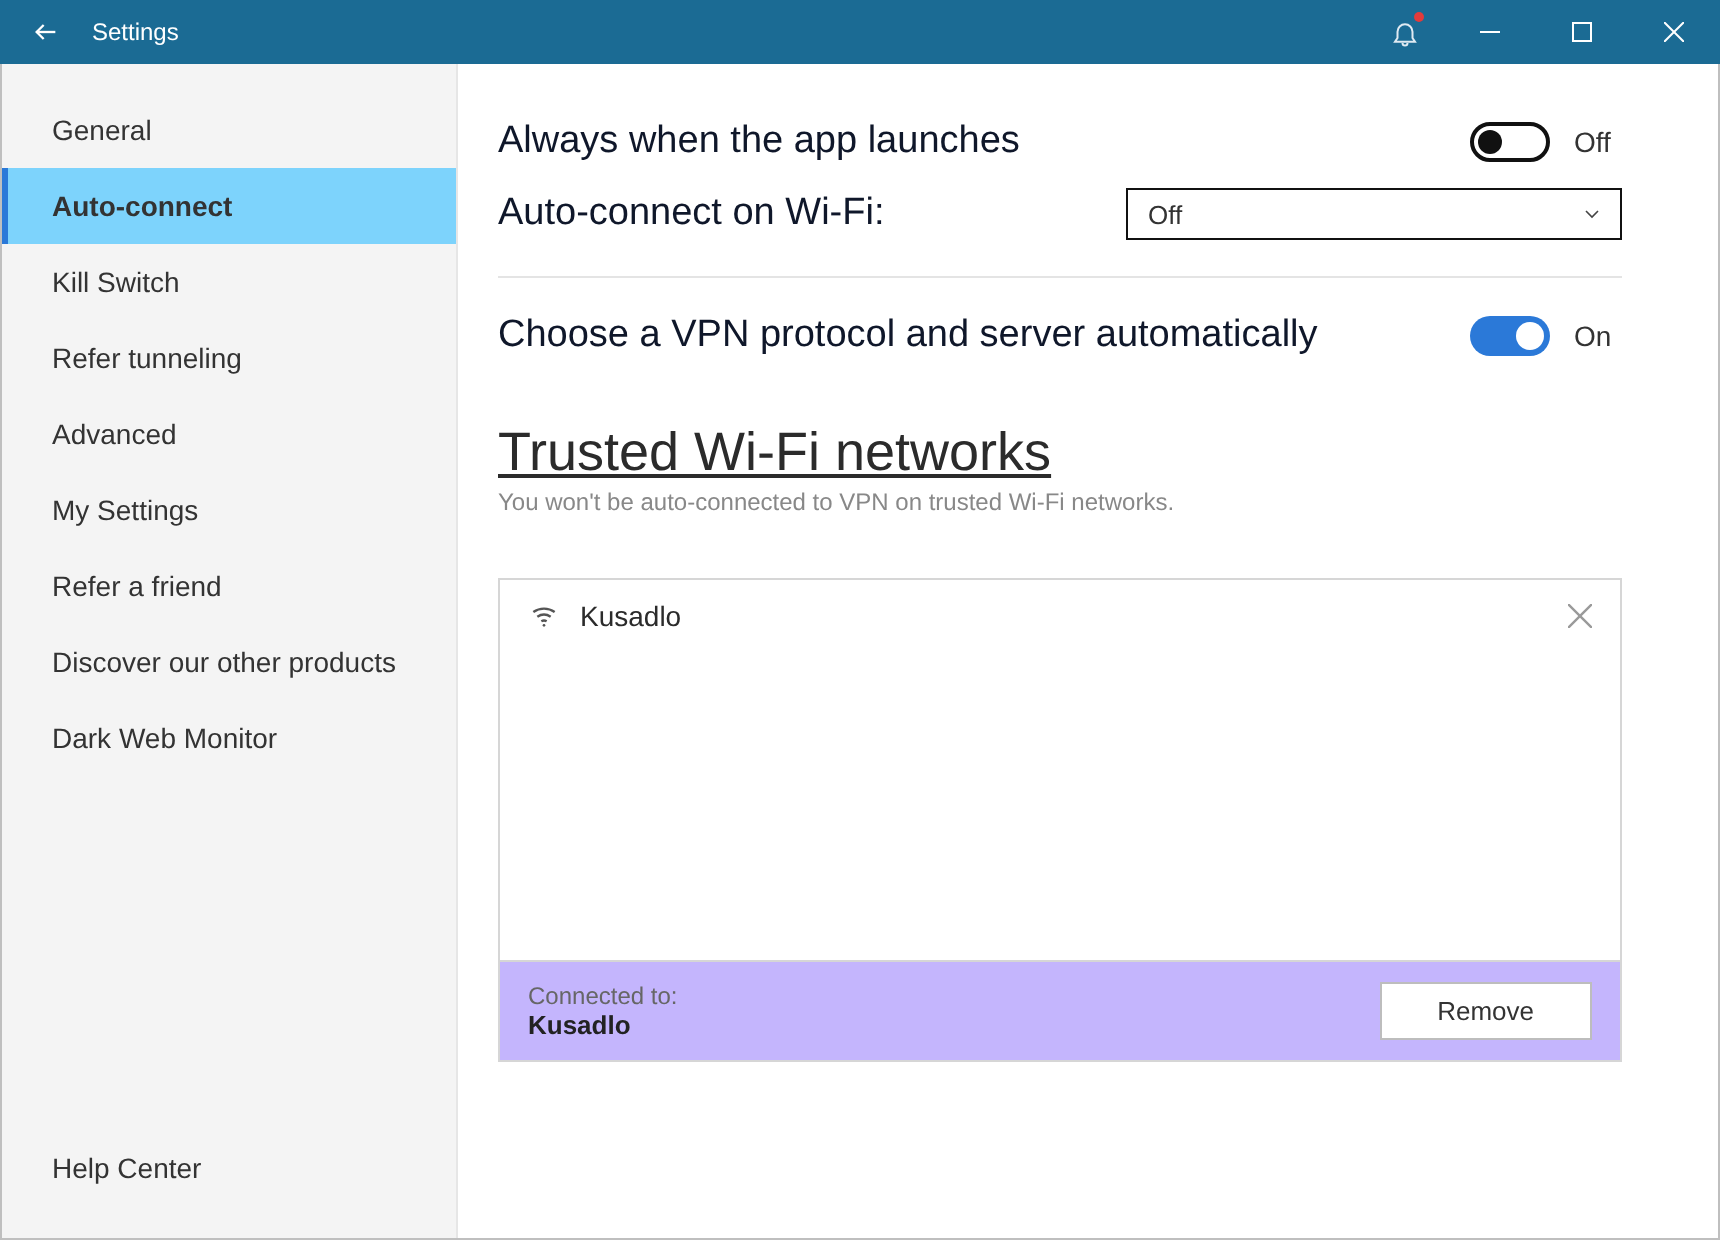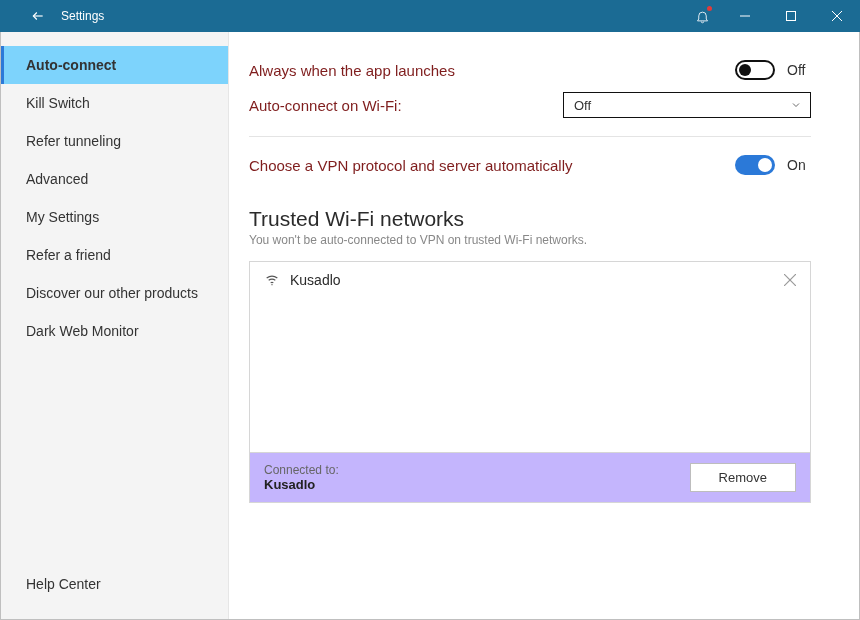--- a/index.html
+++ b/index.html
@@ -30,7 +30,7 @@
     font-size:12px;
     user-select:none;
   }
-  .titlebar .left{display:flex;align-items:flex-end;gap:16px;padding-left:16px;margin-left:15px;}
+  .titlebar .left{display:flex;align-items:flex-end;gap:16px;padding-left:16px;}
   .titlebar .spacer{flex:1;}
   .titlebar .win-controls{display:flex;}
   .win-btn{

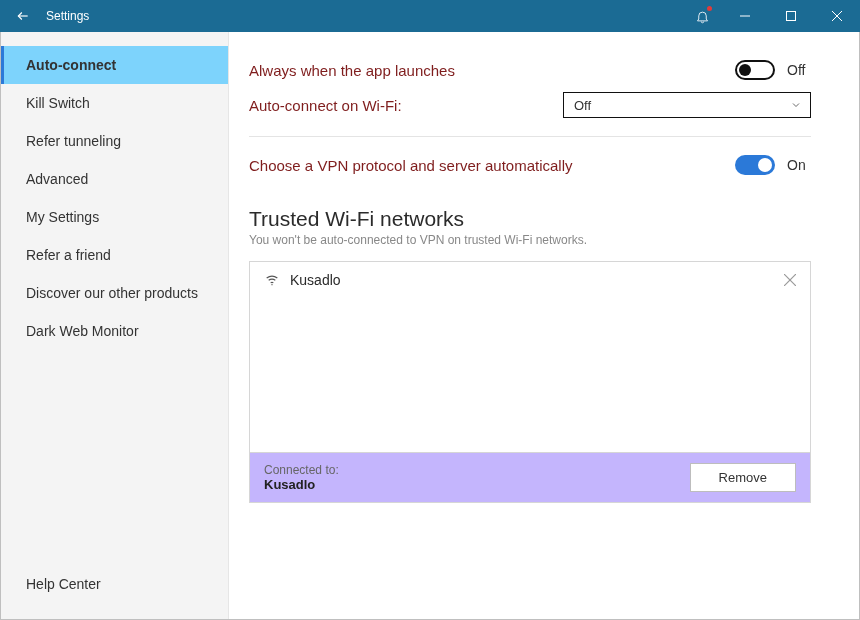--- a/index.html
+++ b/index.html
@@ -173,6 +173,7 @@
 
   <div class="sidebar">
     <div class="nav">
+      <div class="nav-item">General</div>
       <div class="nav-item active">Auto-connect</div>
       <div class="nav-item">Kill Switch</div>
       <div class="nav-item">Refer tunneling</div>

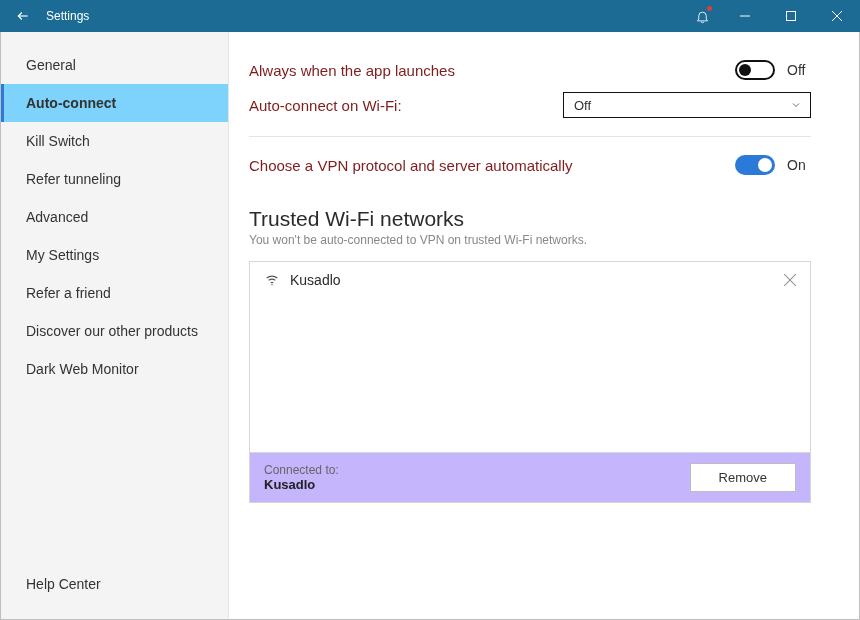--- a/index.html
+++ b/index.html
@@ -76,7 +76,7 @@
     display:flex;align-items:center;justify-content:space-between;
     padding:12px 0;
   }
-  .row-label{font-size:15px;color:#7f1d1d;}
+  .row-label{font-size:19px;color:#0f172a;}
   hr.sep{border:none;border-top:1px solid #e4e4e4;margin:6px 0;}
   
   .select{

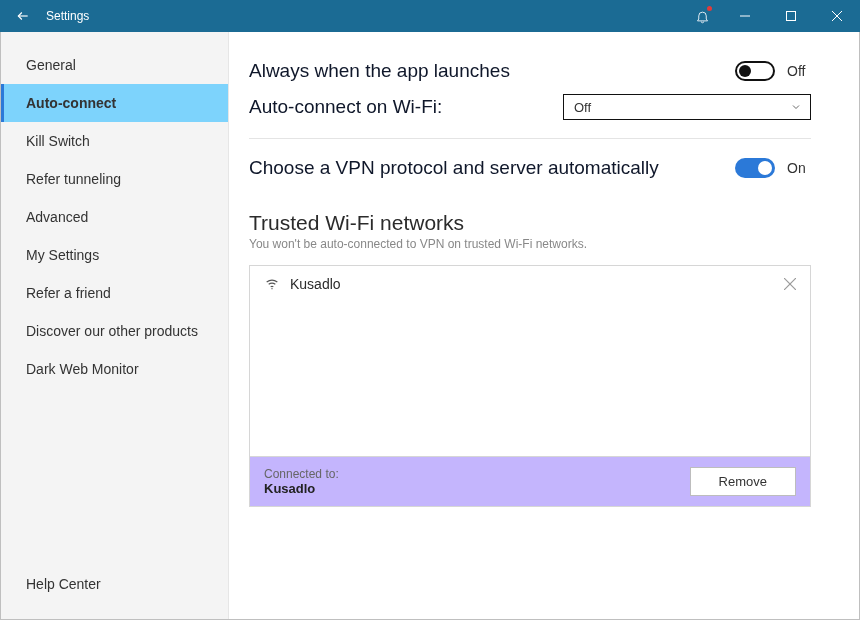--- a/index.html
+++ b/index.html
@@ -103,7 +103,7 @@
     background:#fff;
   }
   
-  .section-title{font-size:21px;font-weight:400;margin-top:20px;}
+  .section-title{font-size:27px;font-weight:400;margin-top:20px;text-decoration:underline;}
   .section-sub{font-size:12px;color:var(--text-light);margin-top:2px;margin-bottom:14px;}
   
   .panel{

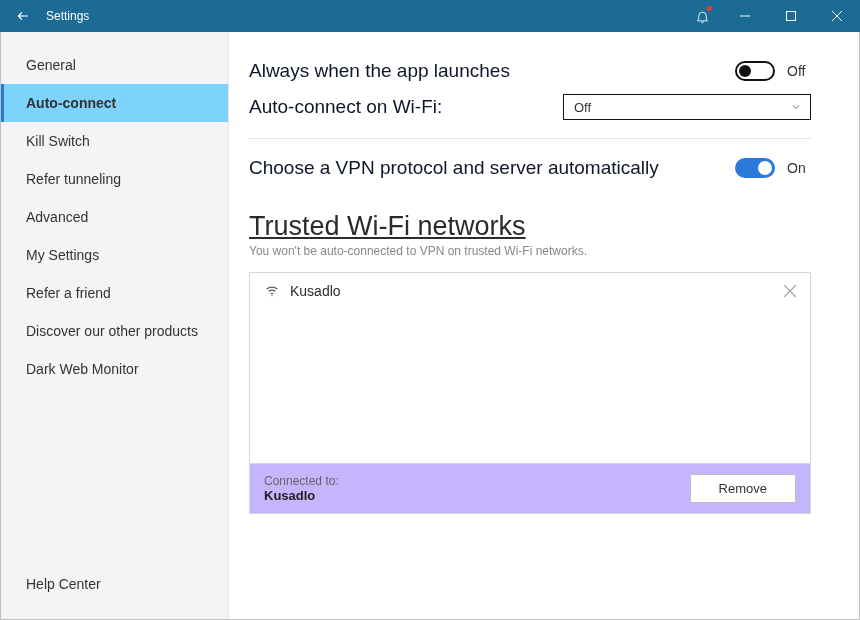--- a/index.html
+++ b/index.html
@@ -104,7 +104,7 @@
   }
   
   .section-title{font-size:27px;font-weight:400;margin-top:20px;text-decoration:underline;}
-  .section-sub{font-size:12px;color:var(--text-light);margin-top:2px;margin-bottom:14px;}
+  .section-sub{font-size:12px;color:var(--text-light);margin-top:2px;margin-bottom:31px;}
   
   .panel{
     border:1px solid var(--border);

